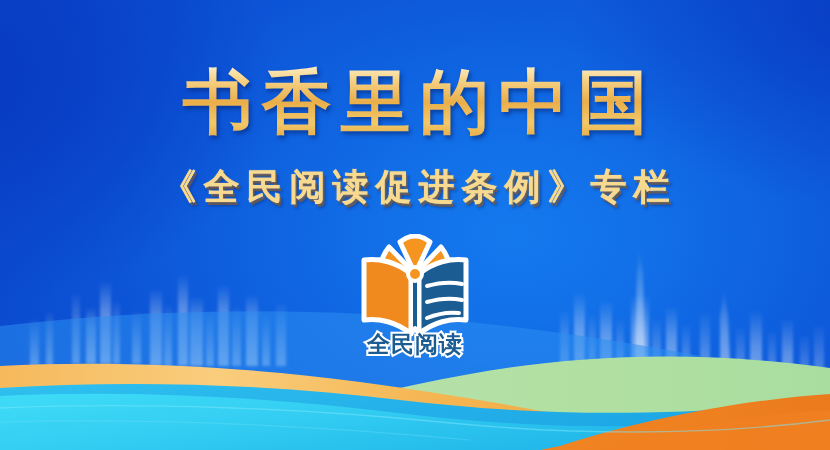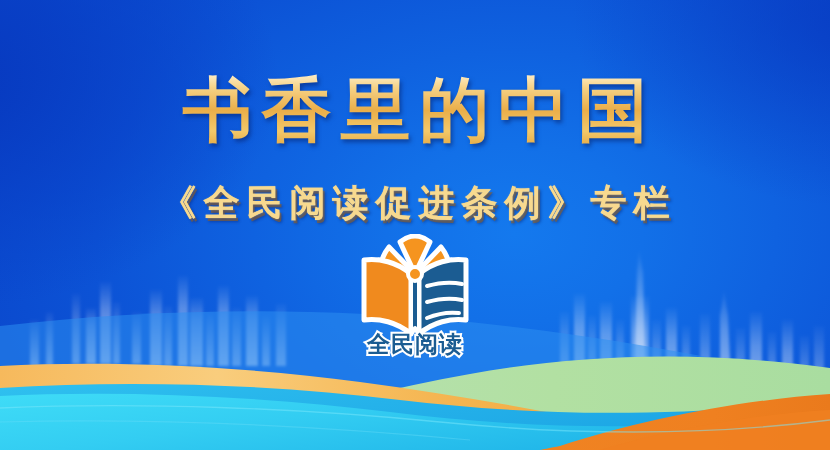--- a/index.html
+++ b/index.html
@@ -79,7 +79,7 @@
   }
 
   .main-title {
-    margin: 12px;
+    margin: 4px;
     padding-top: 56px;
     font-family: "DejaVu Serif", "Liberation Serif", serif;
     font-size: 70px;

